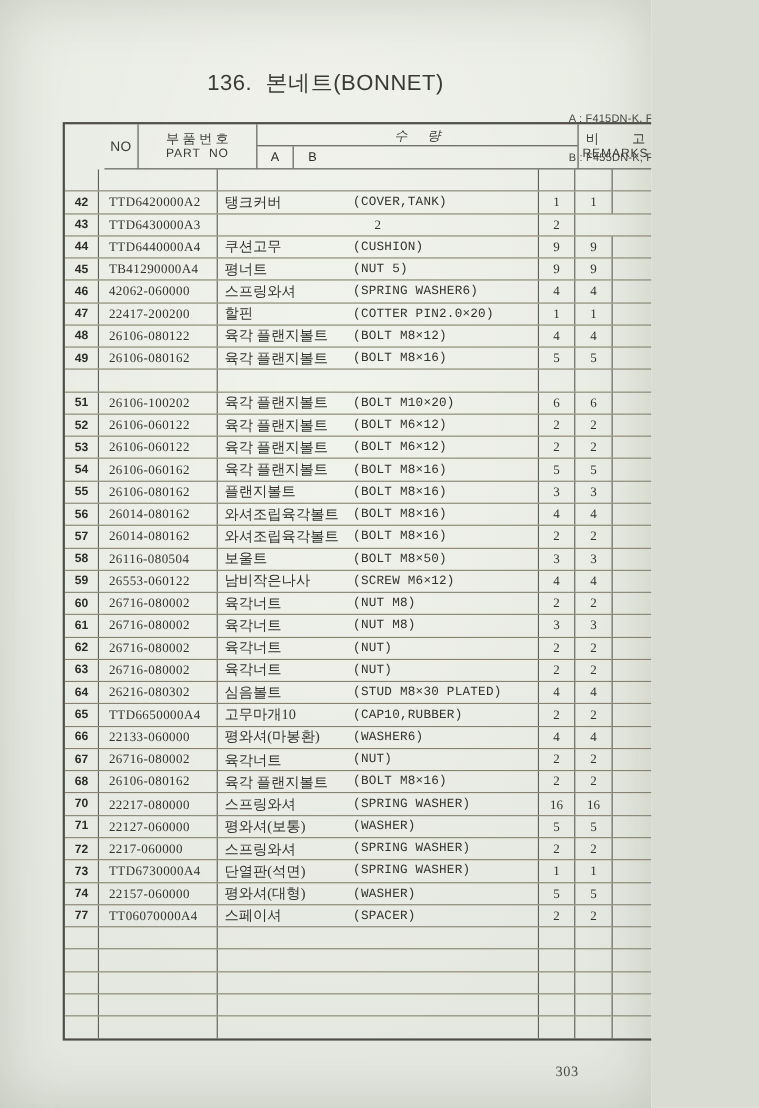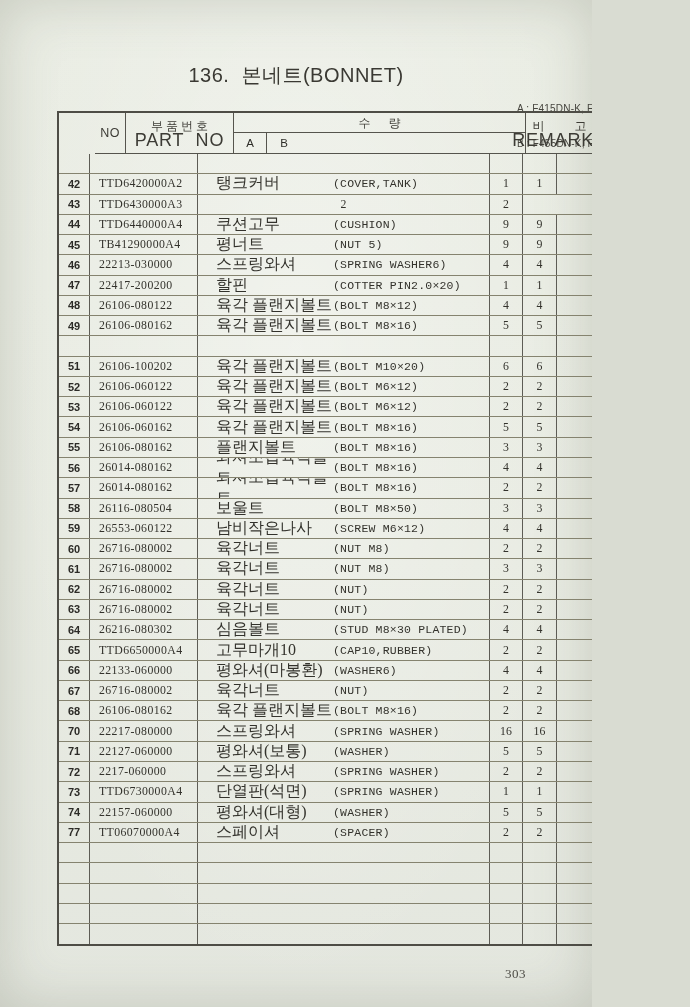--- a/index.html
+++ b/index.html
@@ -47,7 +47,7 @@
           letter-spacing:0.5px; color:#3c3b35; }
   .h-qty { padding:0; justify-content:flex-start; }
   .qty-top { height:19px; width:100%; border-bottom:1px solid #55544d;
-             display:flex; align-items:center; justify-content:center; }
+             display:flex; align-items:center; justify-content:center;font-style:italic; }
   .qty-bottom { flex:1; width:100%; display:grid; grid-template-columns:33px 34px; }
   .qty-bottom span { display:flex; align-items:center; justify-content:center;
                      font-family:"Liberation Sans", sans-serif; font-size:11.5px; }

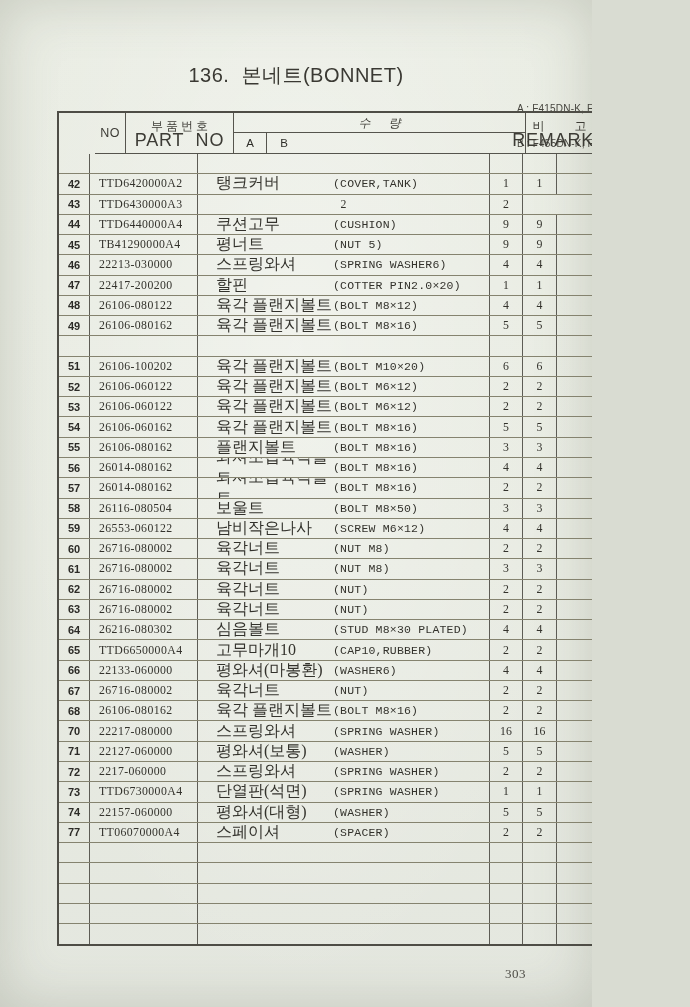--- a/index.html
+++ b/index.html
@@ -41,7 +41,7 @@
        justify-content:center; align-items:center; }
   .h:last-child { border-right:none; }
   .hk { font-size:12px; color:#3c3b35; white-space:pre; line-height:14px; }
-  .he { font-family:"Liberation Sans", sans-serif; font-size:18px;
+  .he { font-family:"Liberation Sans", sans-serif; font-size:11px;
         letter-spacing:0.8px; color:#3c3b35; line-height:14px; white-space:pre; }
   .h-no { font-family:"Liberation Sans", sans-serif; font-size:12.5px;
           letter-spacing:0.5px; color:#3c3b35; }

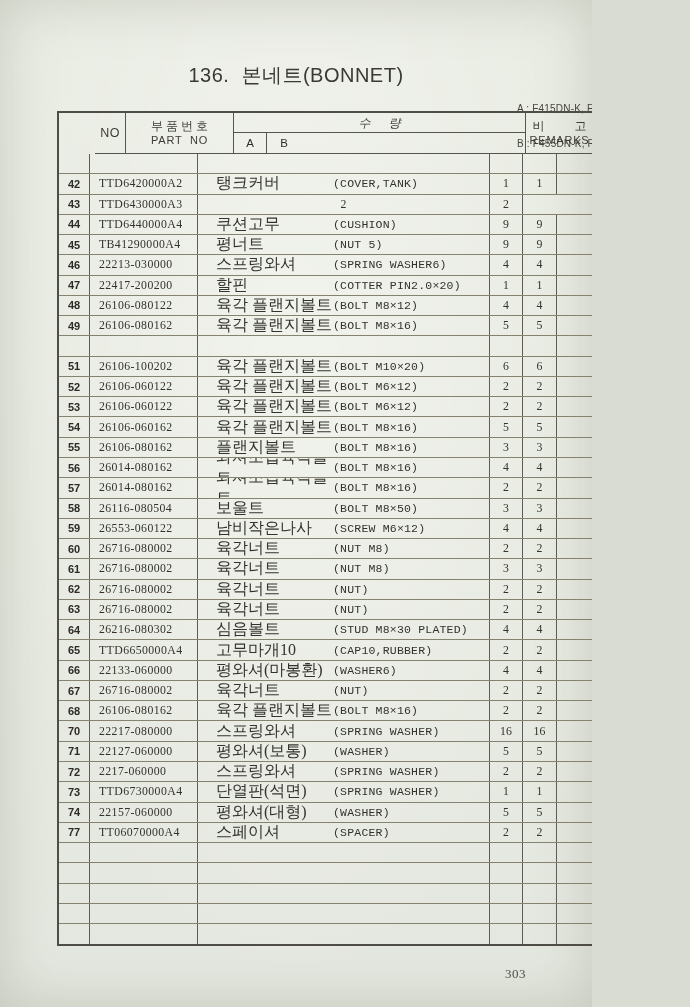--- a/index.html
+++ b/index.html
@@ -67,7 +67,7 @@
           font-weight:600; font-size:11px; color:#2c2b27; }
   .c-part { padding-left:9px; letter-spacing:0.4px; font-size:11.8px; }
   .c-desc { padding-left:6px; }
-  .c-desc .kr { flex:0 0 117px; width:117px; font-size:16px;margin-left:12px; }
+  .c-desc .kr { flex:0 0 117px; width:117px; font-size:13px; }
   .c-desc .en { font-size:11.5px; letter-spacing:0.2px; white-space:nowrap;font-family:Liberation Mono, monospace; }
   .c-qa, .c-qb { justify-content:center; font-size:11.8px; }
   .page-number {

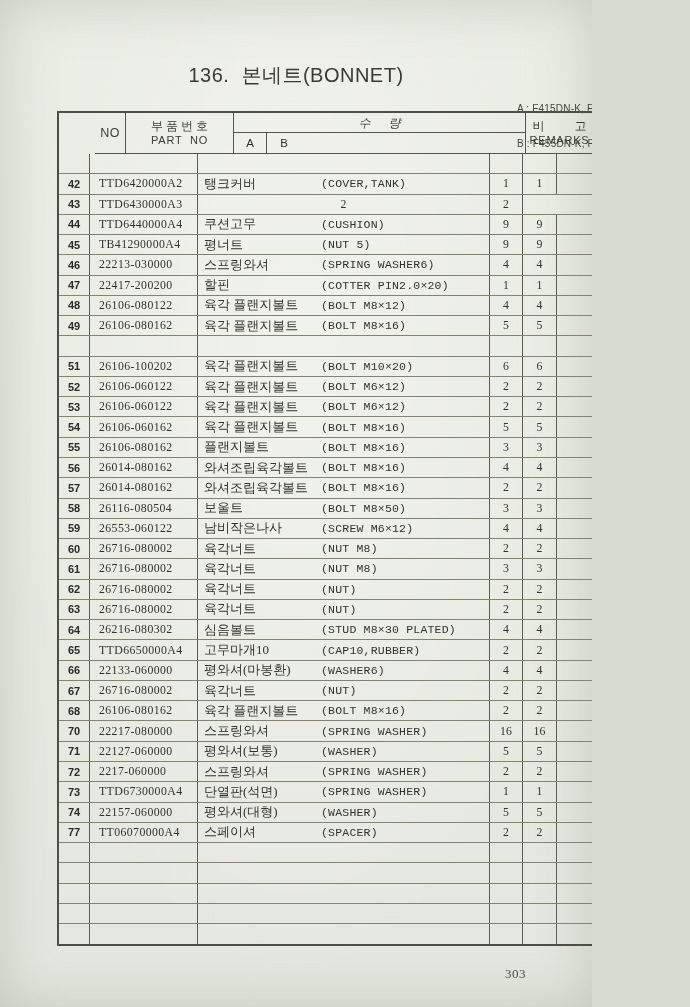--- a/index.html
+++ b/index.html
@@ -167,7 +167,7 @@
 
   <div class="trow">
     <div class="c c-no">46</div>
-    <div class="c c-part">22213-030000</div>
+    <div class="c c-part">42062-060000</div>
     <div class="c c-desc">
       <span class="kr">스프링와셔</span>
       <span class="en">(SPRING WASHER6)</span>

